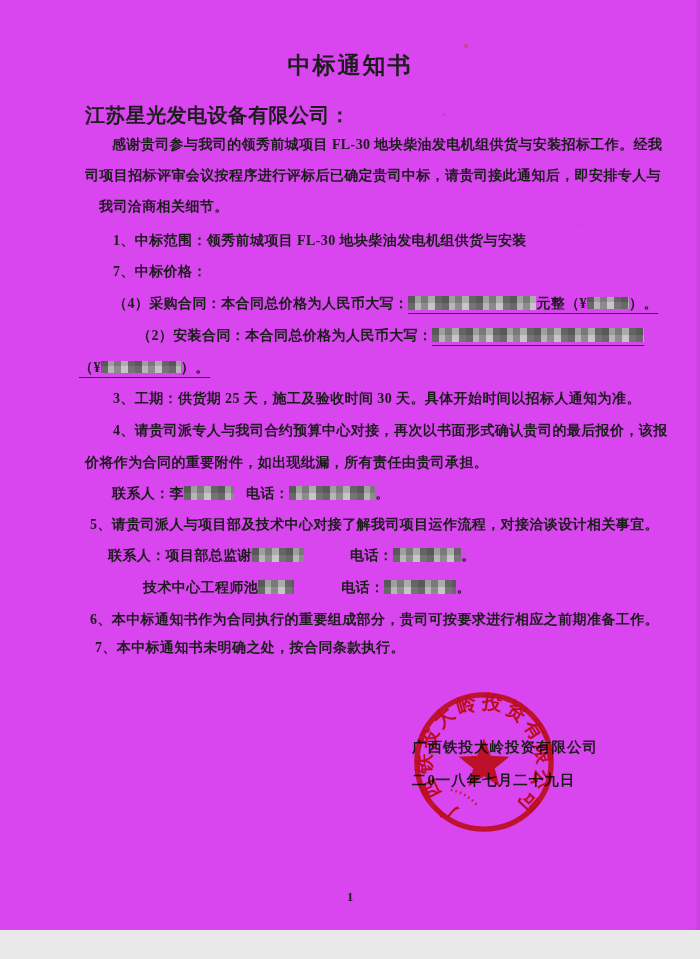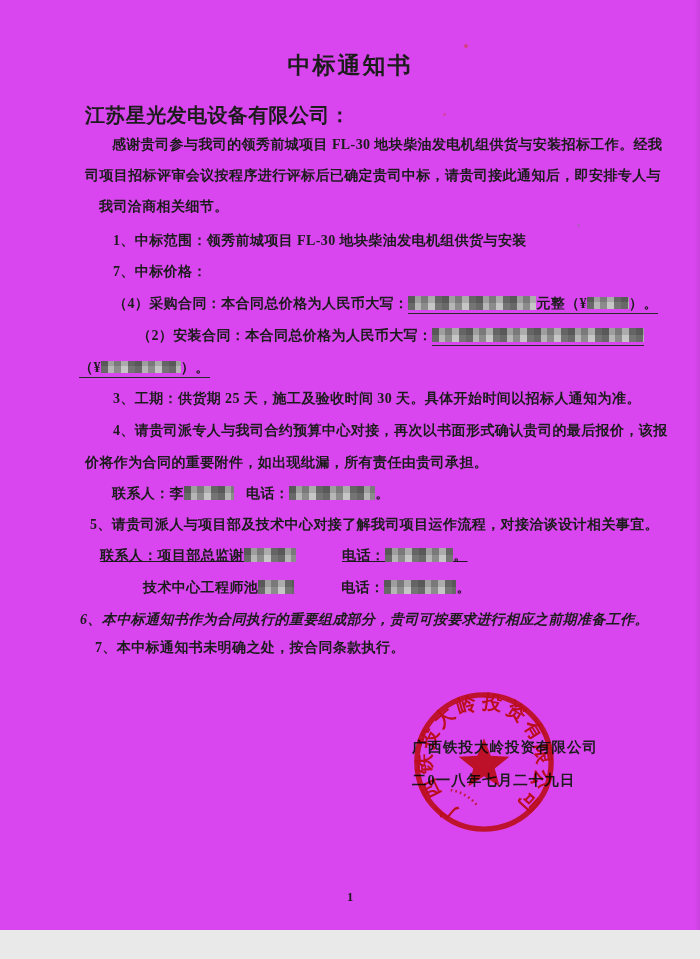--- a/index.html
+++ b/index.html
@@ -109,7 +109,7 @@
 
   <div class="line" style="top:517px;left:90px;">5、请贵司派人与项目部及技术中心对接了解我司项目运作流程，对接洽谈设计相关事宜。</div>
 
-  <div class="line" style="top:548px;left:100px;text-decoration:underline;">
+  <div class="line" style="top:548px;left:108px;">
     <span>联系人：项目部总监谢</span><span class="mosaic" style="width:52px;"></span><span class="spacer" style="width:46px;"></span><span>电话：</span><span class="mosaic" style="width:68px;"></span><span>。</span>
   </div>
 

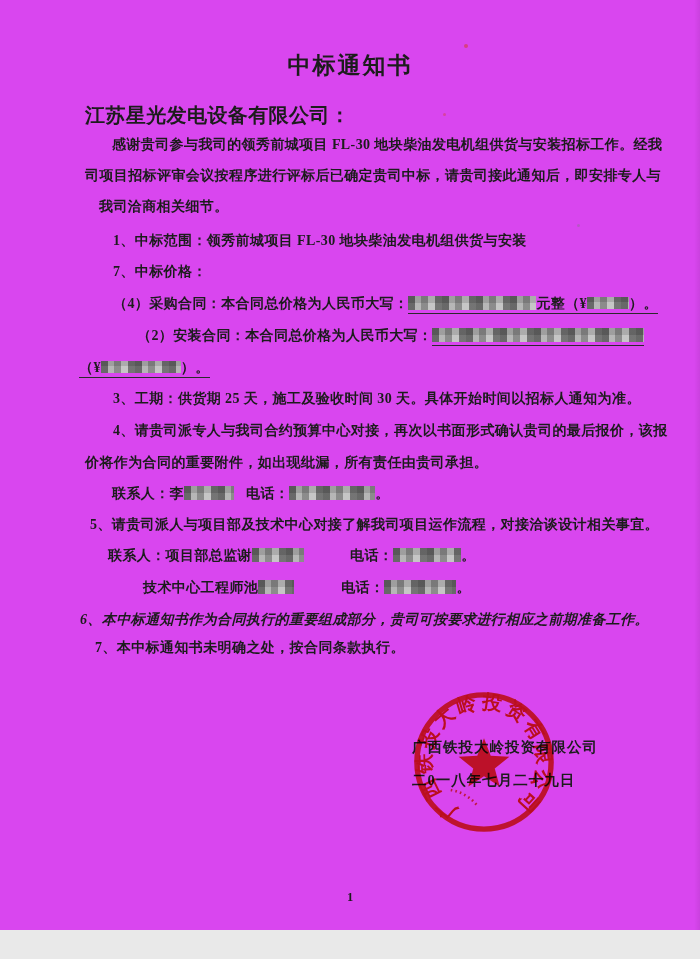--- a/index.html
+++ b/index.html
@@ -117,7 +117,7 @@
     <span>技术中心工程师池</span><span class="mosaic" style="width:36px;"></span><span class="spacer" style="width:47px;"></span><span>电话：</span><span class="mosaic" style="width:72px;"></span><span>。</span>
   </div>
 
-  <div class="line" style="top:612px;left:80px;font-style:italic;">6、本中标通知书作为合同执行的重要组成部分，贵司可按要求进行相应之前期准备工作。</div>
+  <div class="line" style="top:612px;left:90px;">6、本中标通知书作为合同执行的重要组成部分，贵司可按要求进行相应之前期准备工作。</div>
   <div class="line" style="top:640px;left:95px;">7、本中标通知书未明确之处，按合同条款执行。</div>
 
   <div class="line signature-line" style="top:739px;left:412px;">广西铁投大岭投资有限公司</div>

